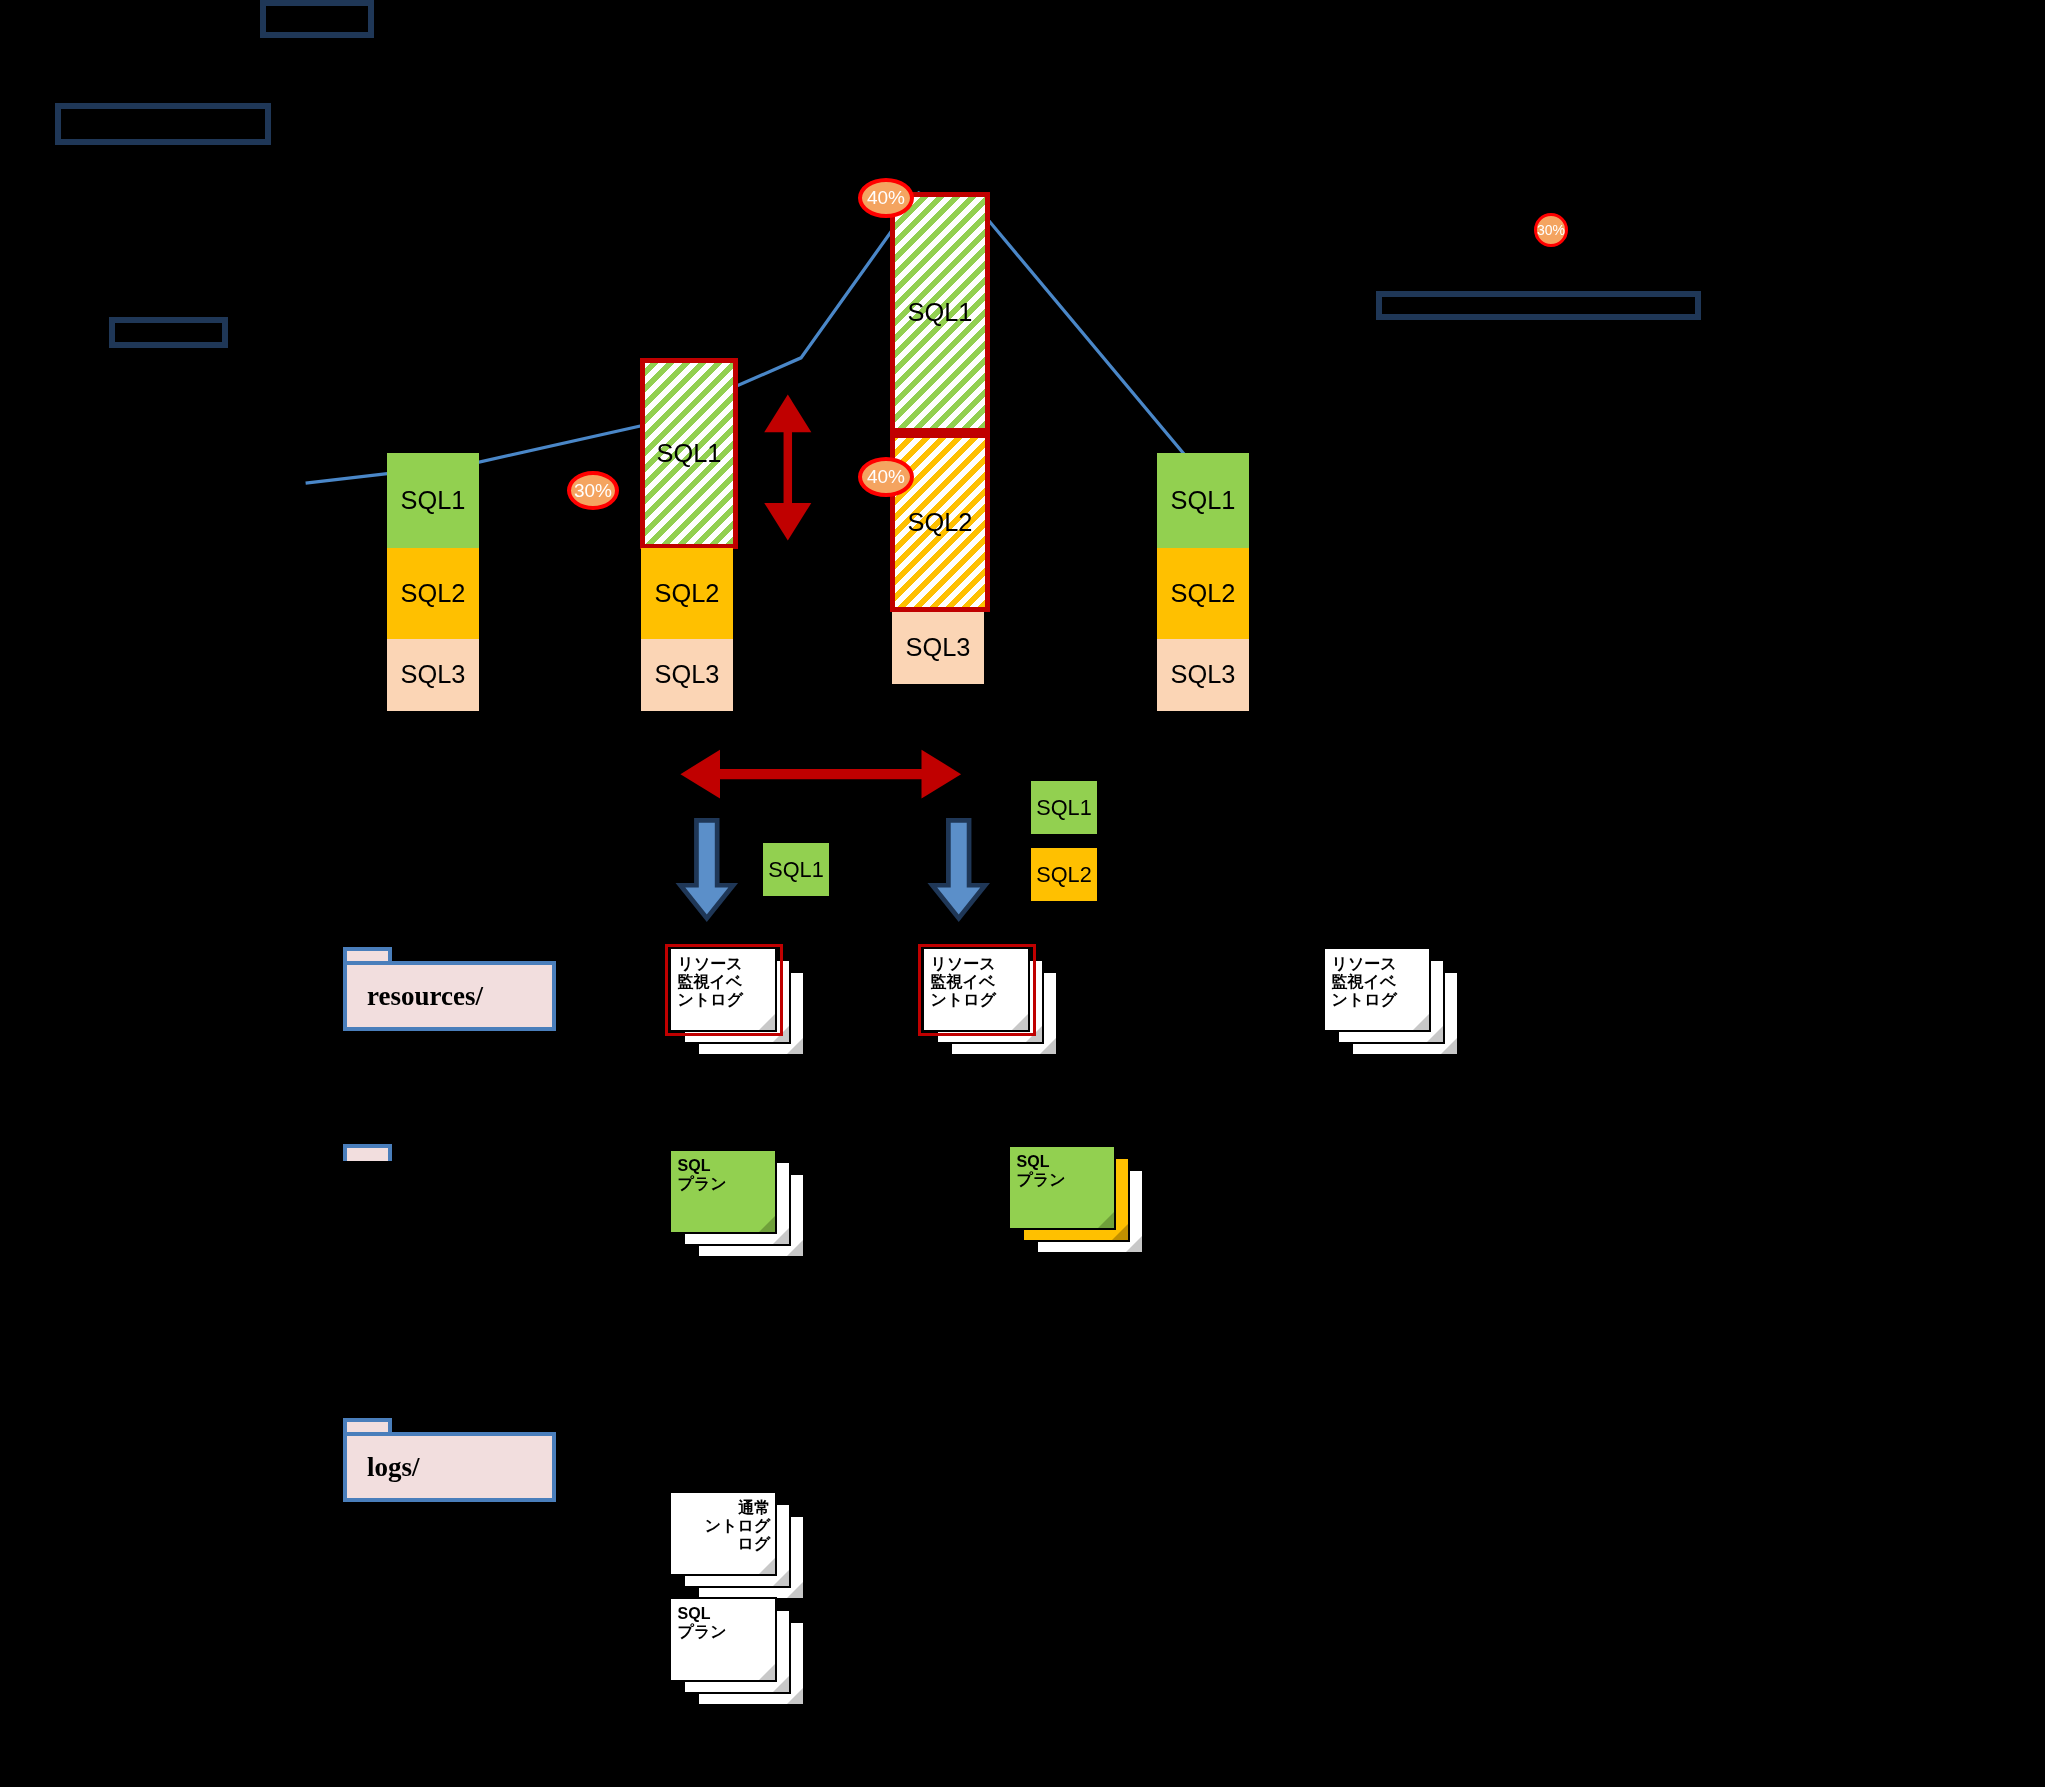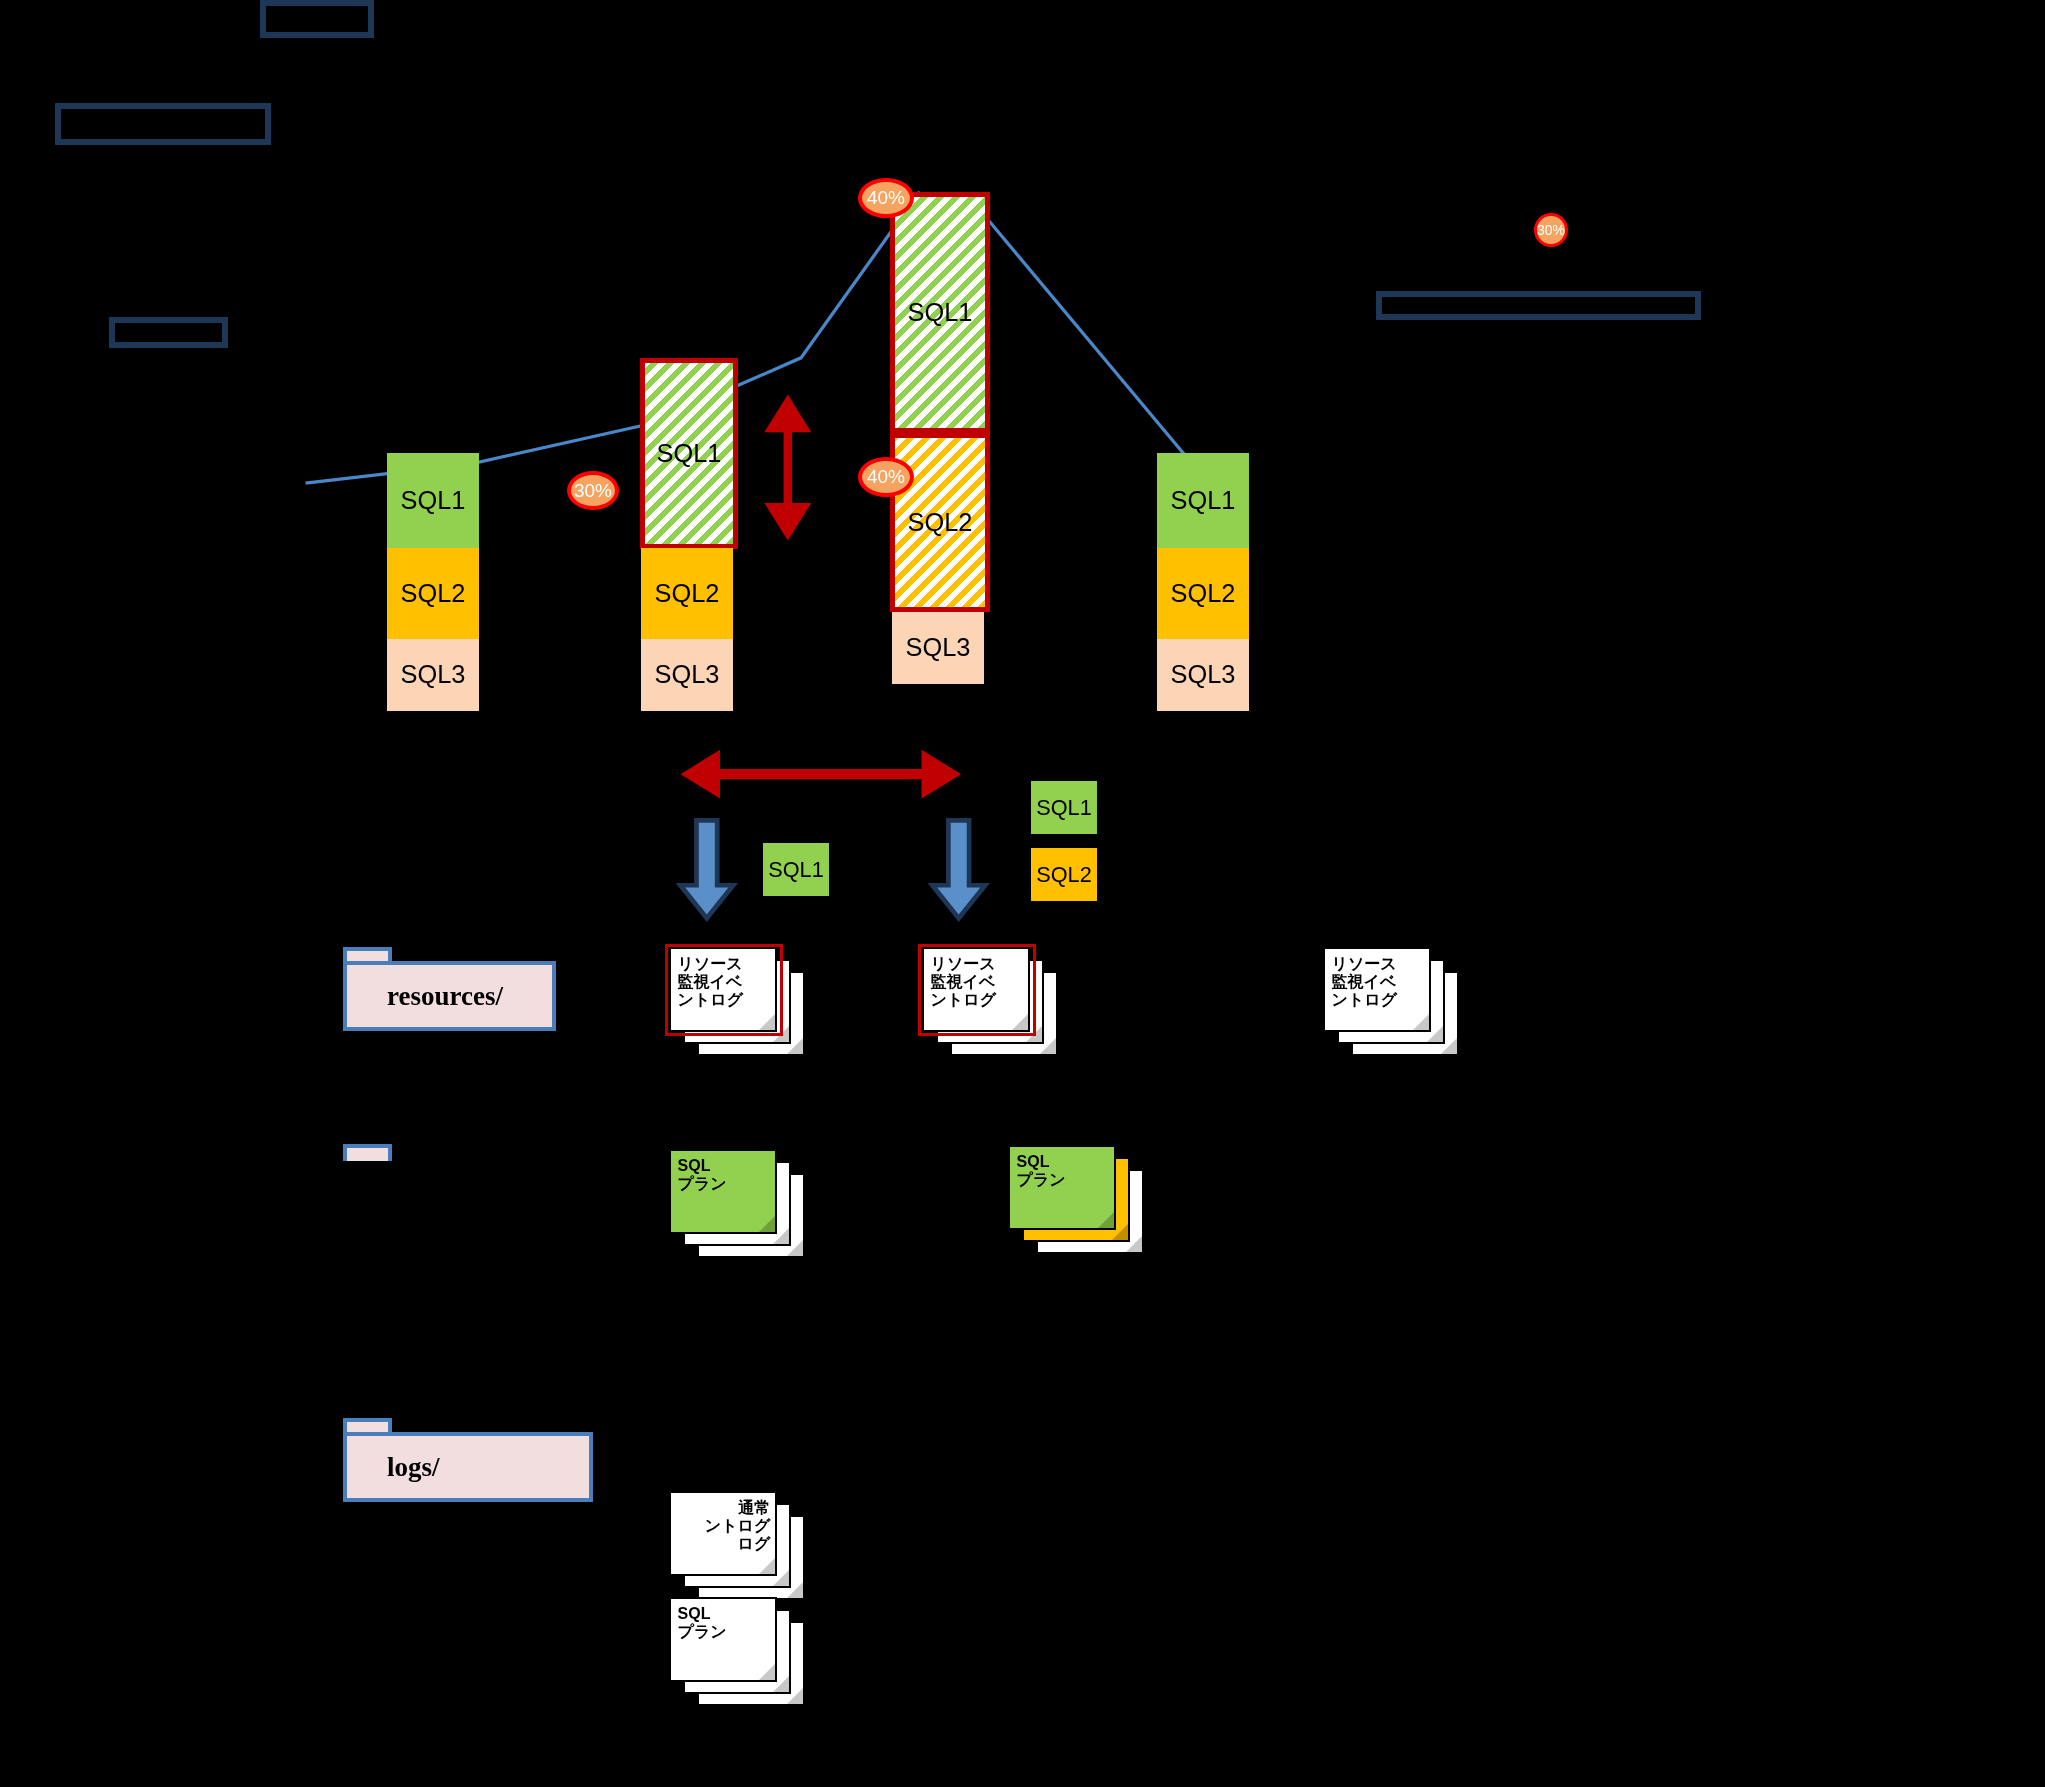--- a/index.html
+++ b/index.html
@@ -43,7 +43,7 @@
       background:#f2dede;border:4.7px solid #4a7ebb;border-bottom:none;box-sizing:border-box;}
   .folder .body{position:absolute;left:0;top:14px;width:100%;height:calc(100% - 14px);
       background:#f2dede;border:4.7px solid #4a7ebb;box-sizing:border-box;
-      display:flex;align-items:center;padding-left:20px;}
+      display:flex;align-items:center;}
   .folder .body span{padding-left:20px;font-size:27px;font-weight:bold;color:#000;
       font-family:"Liberation Serif","DejaVu Serif",serif;}
 

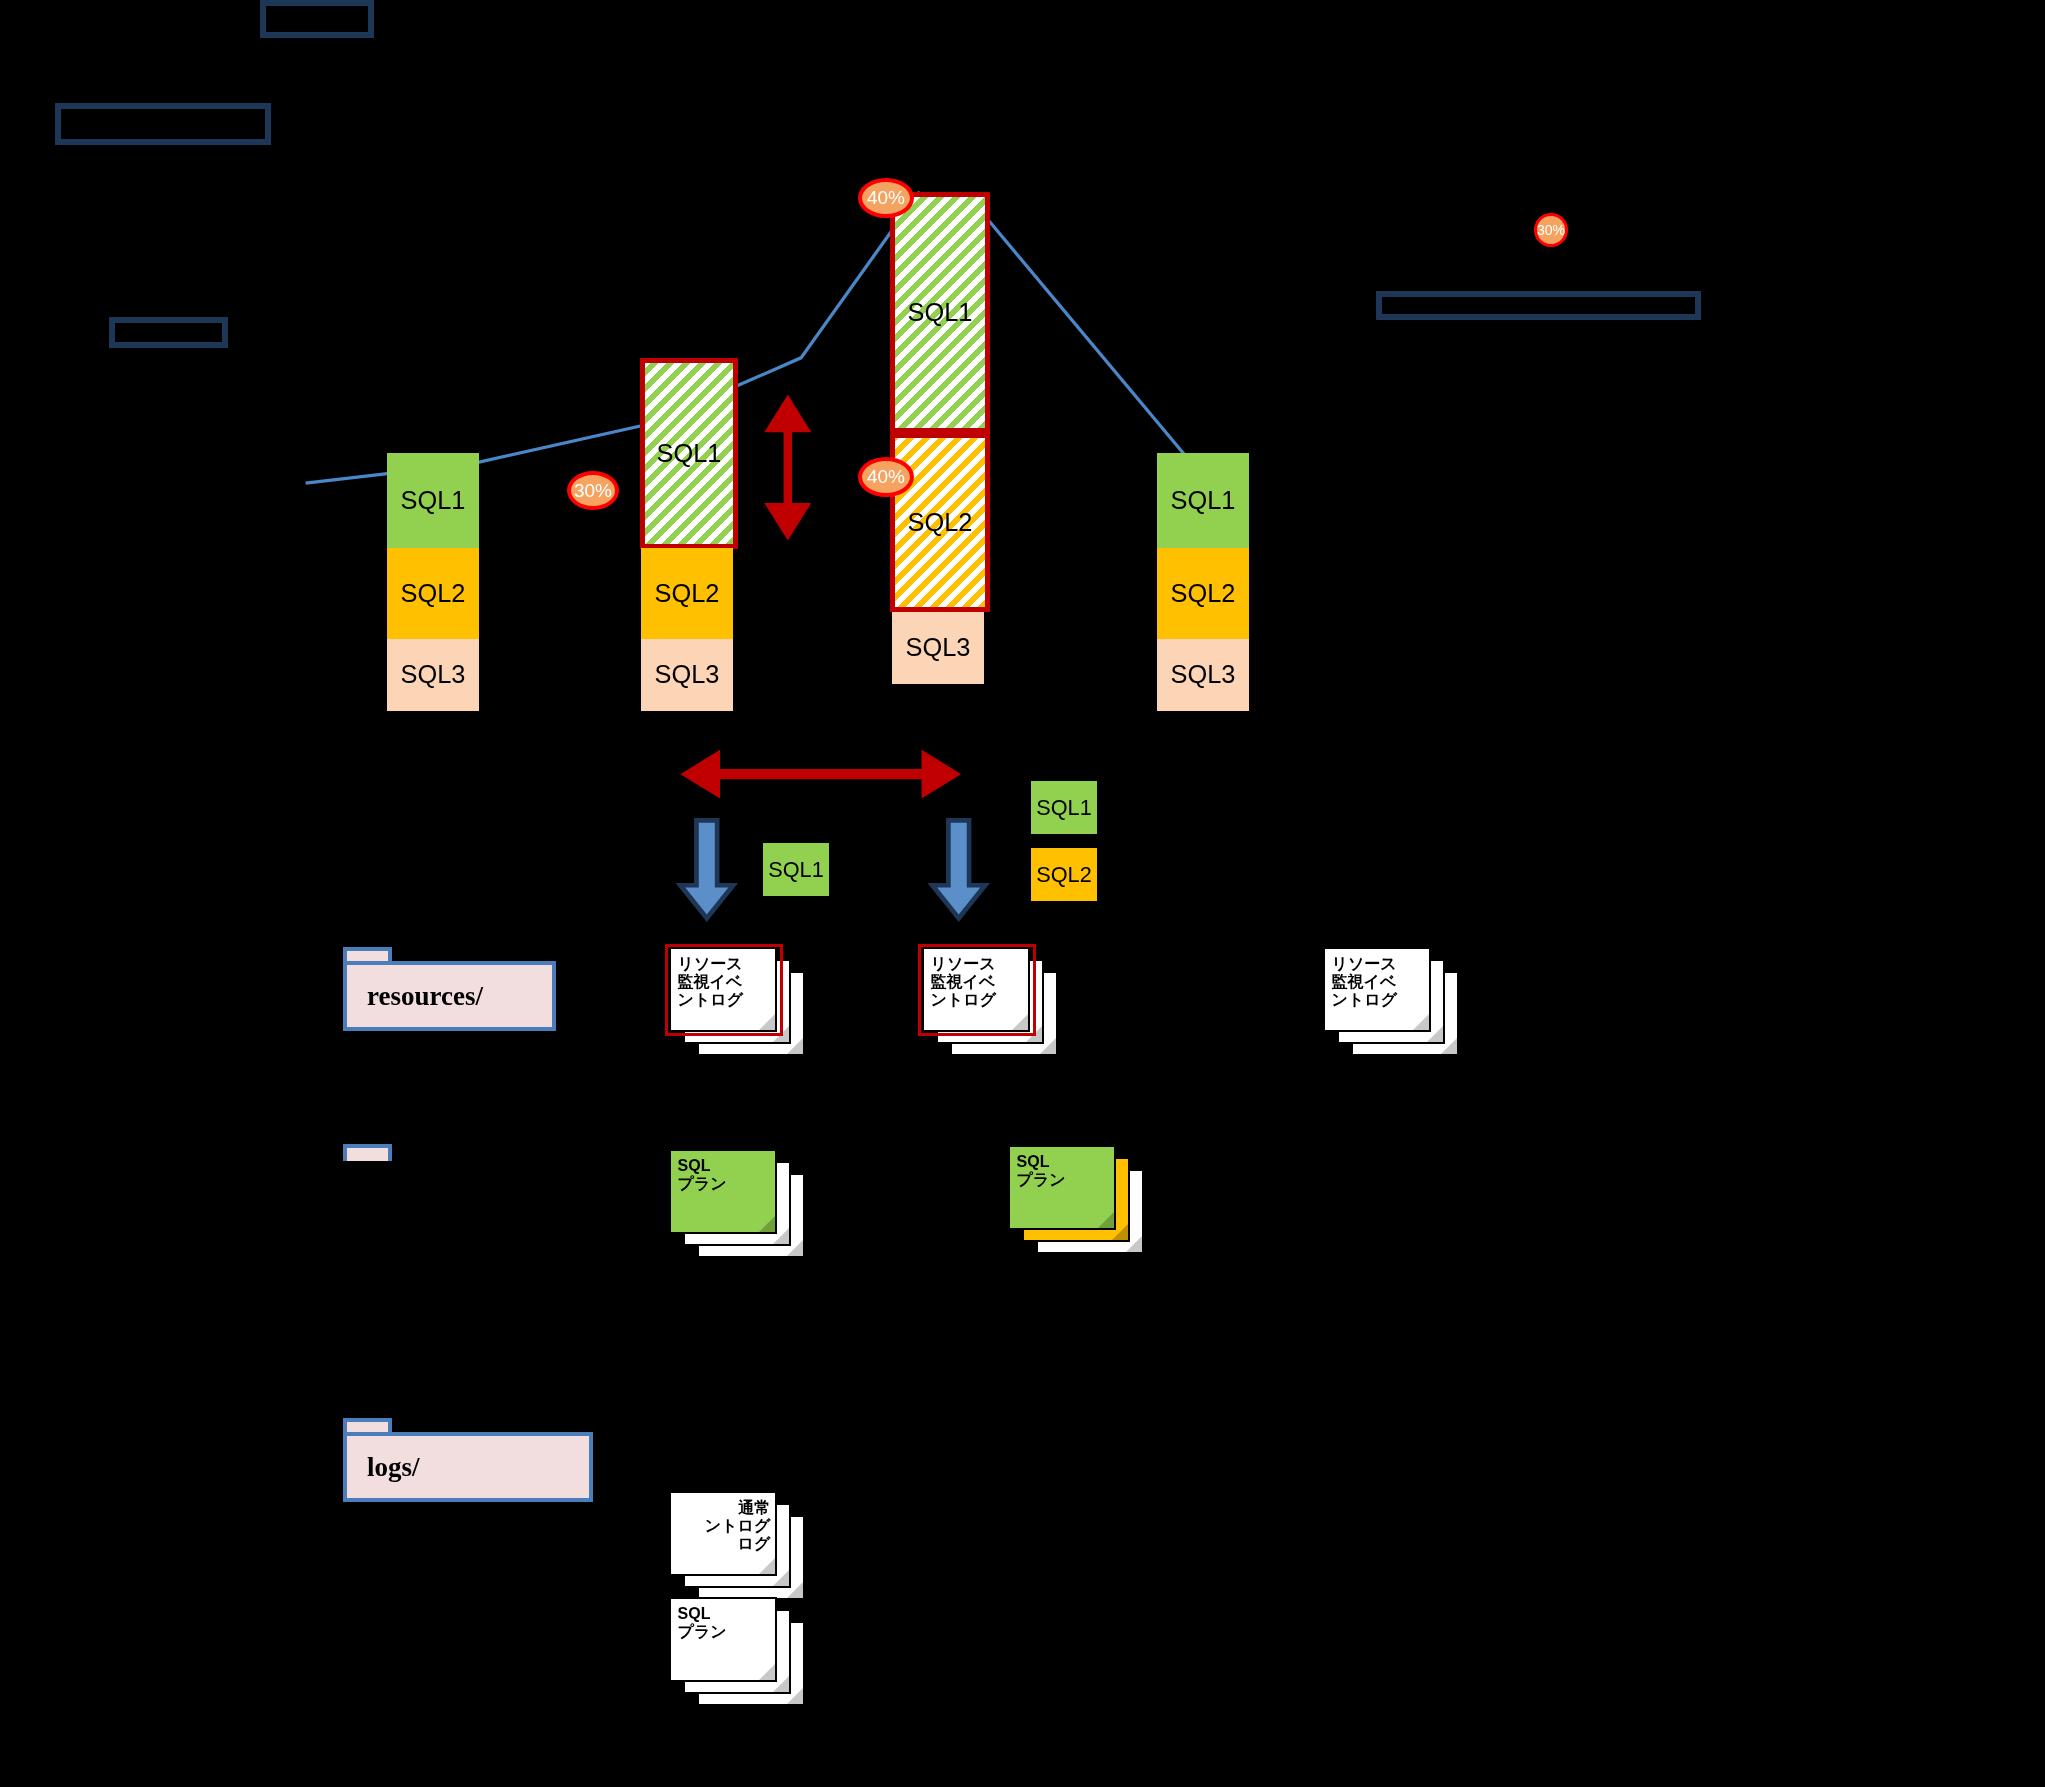--- a/index.html
+++ b/index.html
@@ -178,7 +178,7 @@
 <div class="folder" style="left:343px;top:1144px;width:213px;height:84px;">
   <div class="tab"></div>
 </div>
-<div class="folder" style="left:343px;top:1418px;width:250px;height:84px;">
+<div class="folder" style="left:343px;top:1418px;width:213px;height:84px;">
   <div class="tab"></div>
   <div class="body">
     <span>logs/</span>

